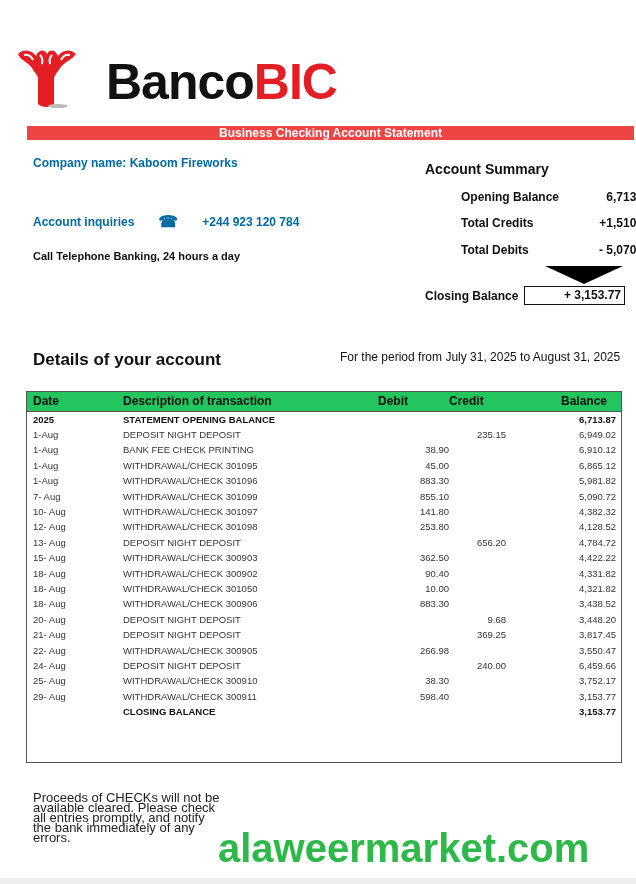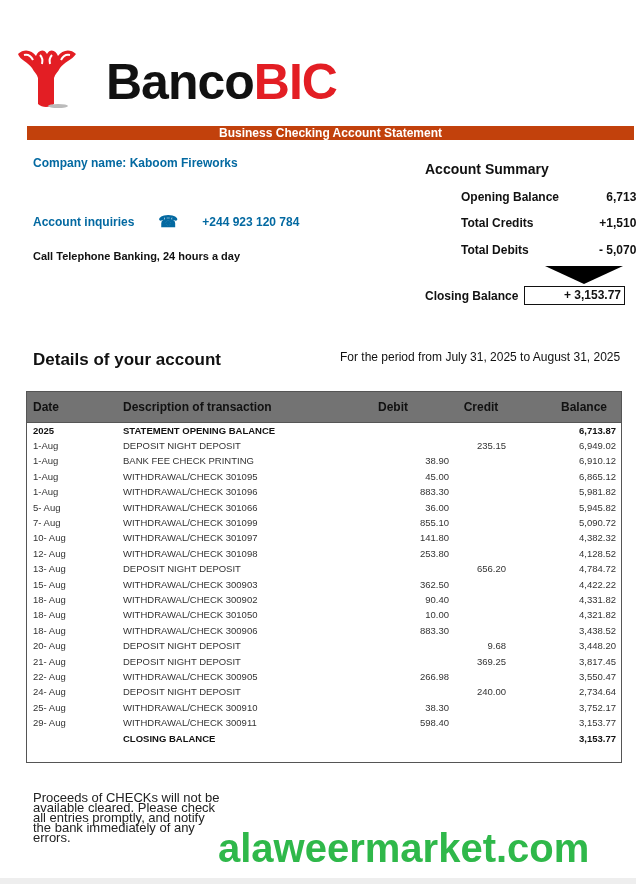--- a/index.html
+++ b/index.html
@@ -17,7 +17,7 @@
   .logo-text .bic { color: #e31e24; }
   .title-bar {
     left: 27px; top: 126px; width: 607px; height: 14px;
-    background: #c2410c; color: #fff; font-weight: bold; font-size: 12px;
+    background: #ef4444; color: #fff; font-weight: bold; font-size: 12px;
     line-height: 14px; text-align: center;
   }
   .lbl-bold { font-weight: bold; font-size: 12px; color: #0369a1; }

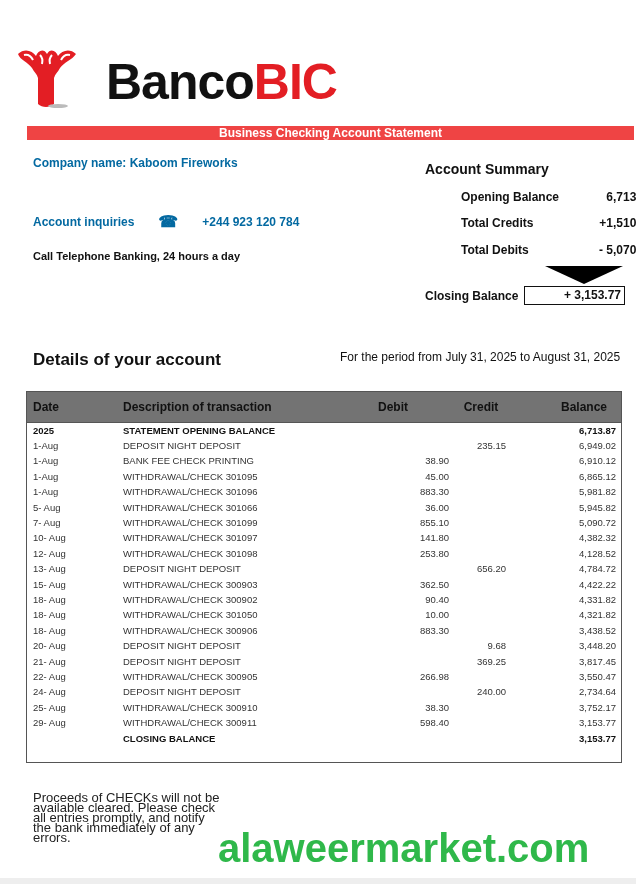--- a/index.html
+++ b/index.html
@@ -38,7 +38,7 @@
   .period { left: 340px; top: 350px; font-size: 12px; }
   .table-wrap { left: 26px; top: 391px; width: 596px; height: 372px; border: 1px solid #555; box-sizing: border-box; }
   table { border-collapse: collapse; width: 100%; font-size: 9.5px; color: #333; }
-  thead tr { background: #737373; height: 30px; border-bottom: 1px solid #555; }
+  thead tr { background: #22c55e; height: 19px; border-bottom: 1px solid #555; }
   th { font-size: 12px; font-weight: bold; color: #111; text-align: left; padding: 0; }
   td { padding: 0; height: 15.4px; line-height: 15.4px; }
   .c-date { width: 90px; padding-left: 6px; }

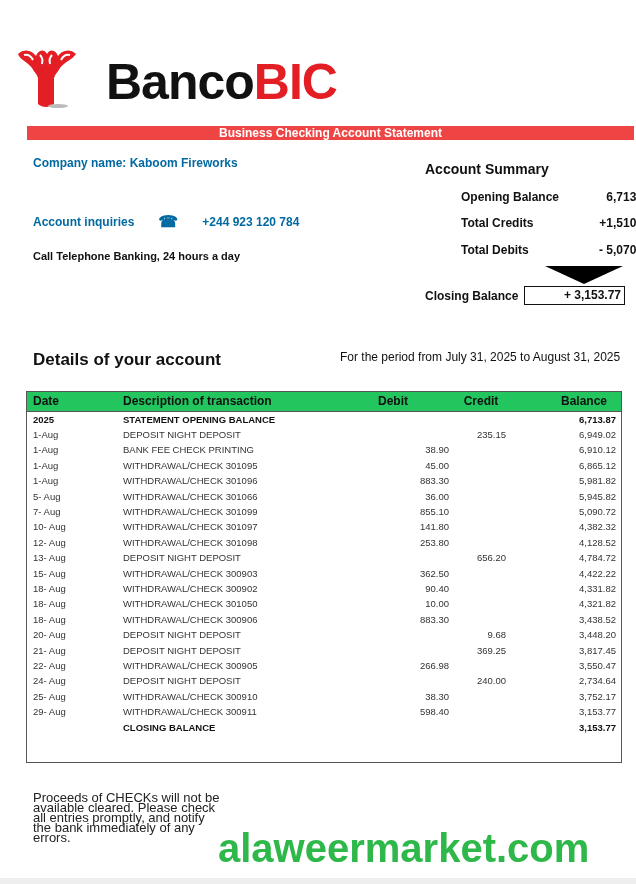--- a/index.html
+++ b/index.html
@@ -47,7 +47,7 @@
   .c-credit { width: 89px; text-align: right; padding-right: 0; }
   .c-bal { text-align: right; padding-right: 5px; }
   th.c-debit { text-align: left; padding-right: 0; }
-  th.c-credit { text-align: center; padding-right: 25px; width: 64px; }
+  th.c-credit { text-align: left; padding-right: 25px; width: 64px; }
   td.c-credit { padding-right: 32px; width: 57px; text-align: right; }
   th.c-bal { padding-right: 14px; }
   tr.bold td { font-weight: bold; color: #111; }

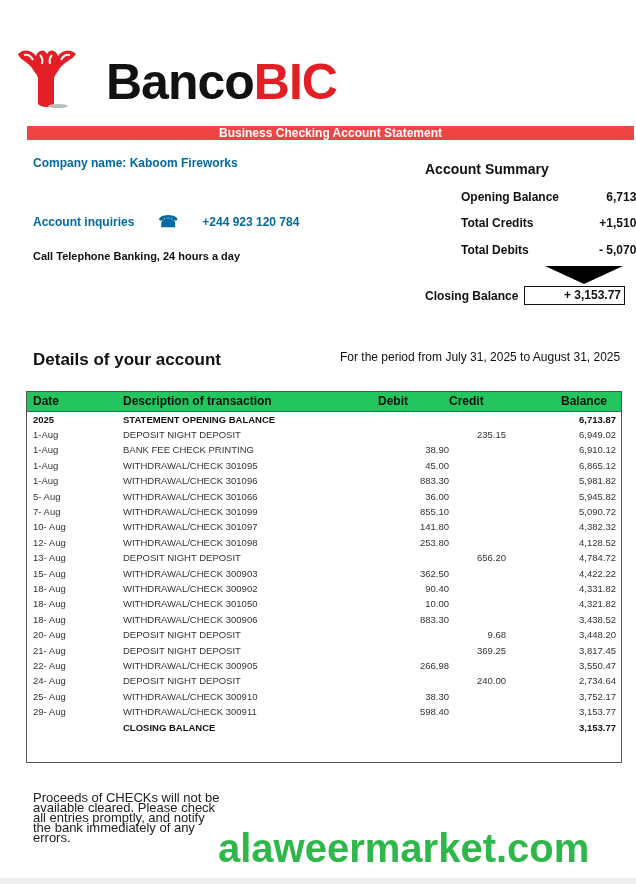--- a/index.html
+++ b/index.html
@@ -150,13 +150,6 @@
           <td class="c-bal">5,981.82</td>
         </tr>
         <tr>
-          <td class="c-date">5- Aug</td>
-          <td class="c-desc">WITHDRAWAL/CHECK 301066</td>
-          <td class="c-debit">36.00</td>
-          <td class="c-credit"></td>
-          <td class="c-bal">5,945.82</td>
-        </tr>
-        <tr>
           <td class="c-date">7- Aug</td>
           <td class="c-desc">WITHDRAWAL/CHECK 301099</td>
           <td class="c-debit">855.10</td>

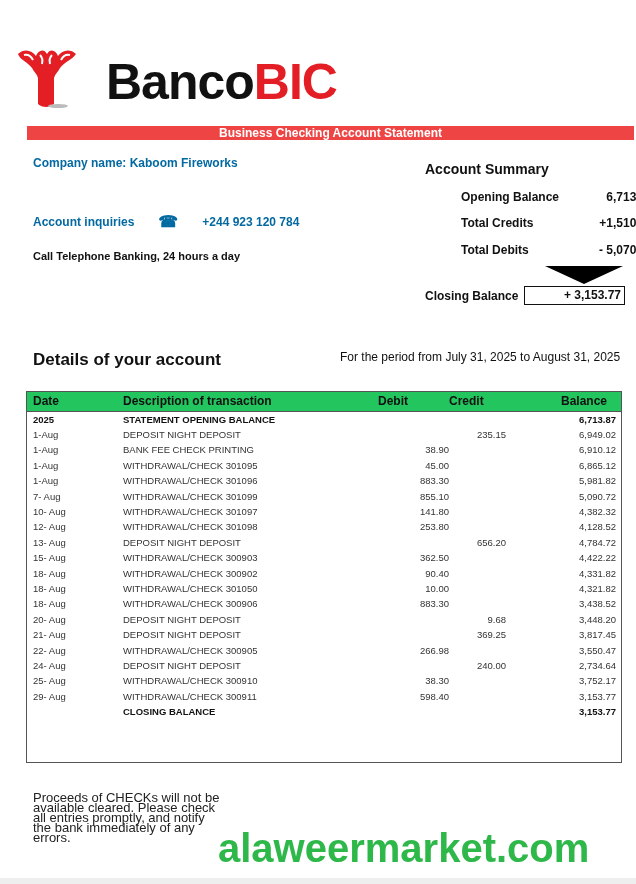--- a/index.html
+++ b/index.html
@@ -231,7 +231,7 @@
           <td class="c-desc">DEPOSIT NIGHT DEPOSIT</td>
           <td class="c-debit"></td>
           <td class="c-credit">240.00</td>
-          <td class="c-bal">2,734.64</td>
+          <td class="c-bal">6,459.66</td>
         </tr>
         <tr>
           <td class="c-date">25- Aug</td>

